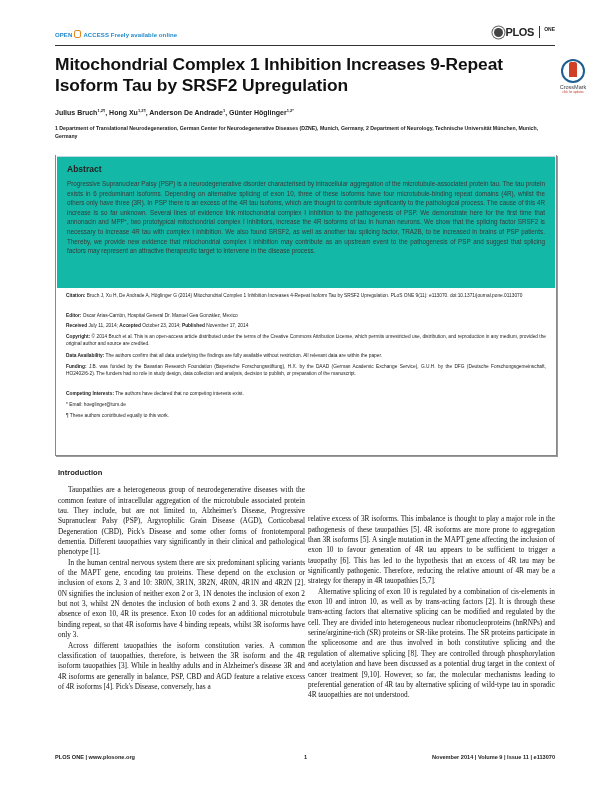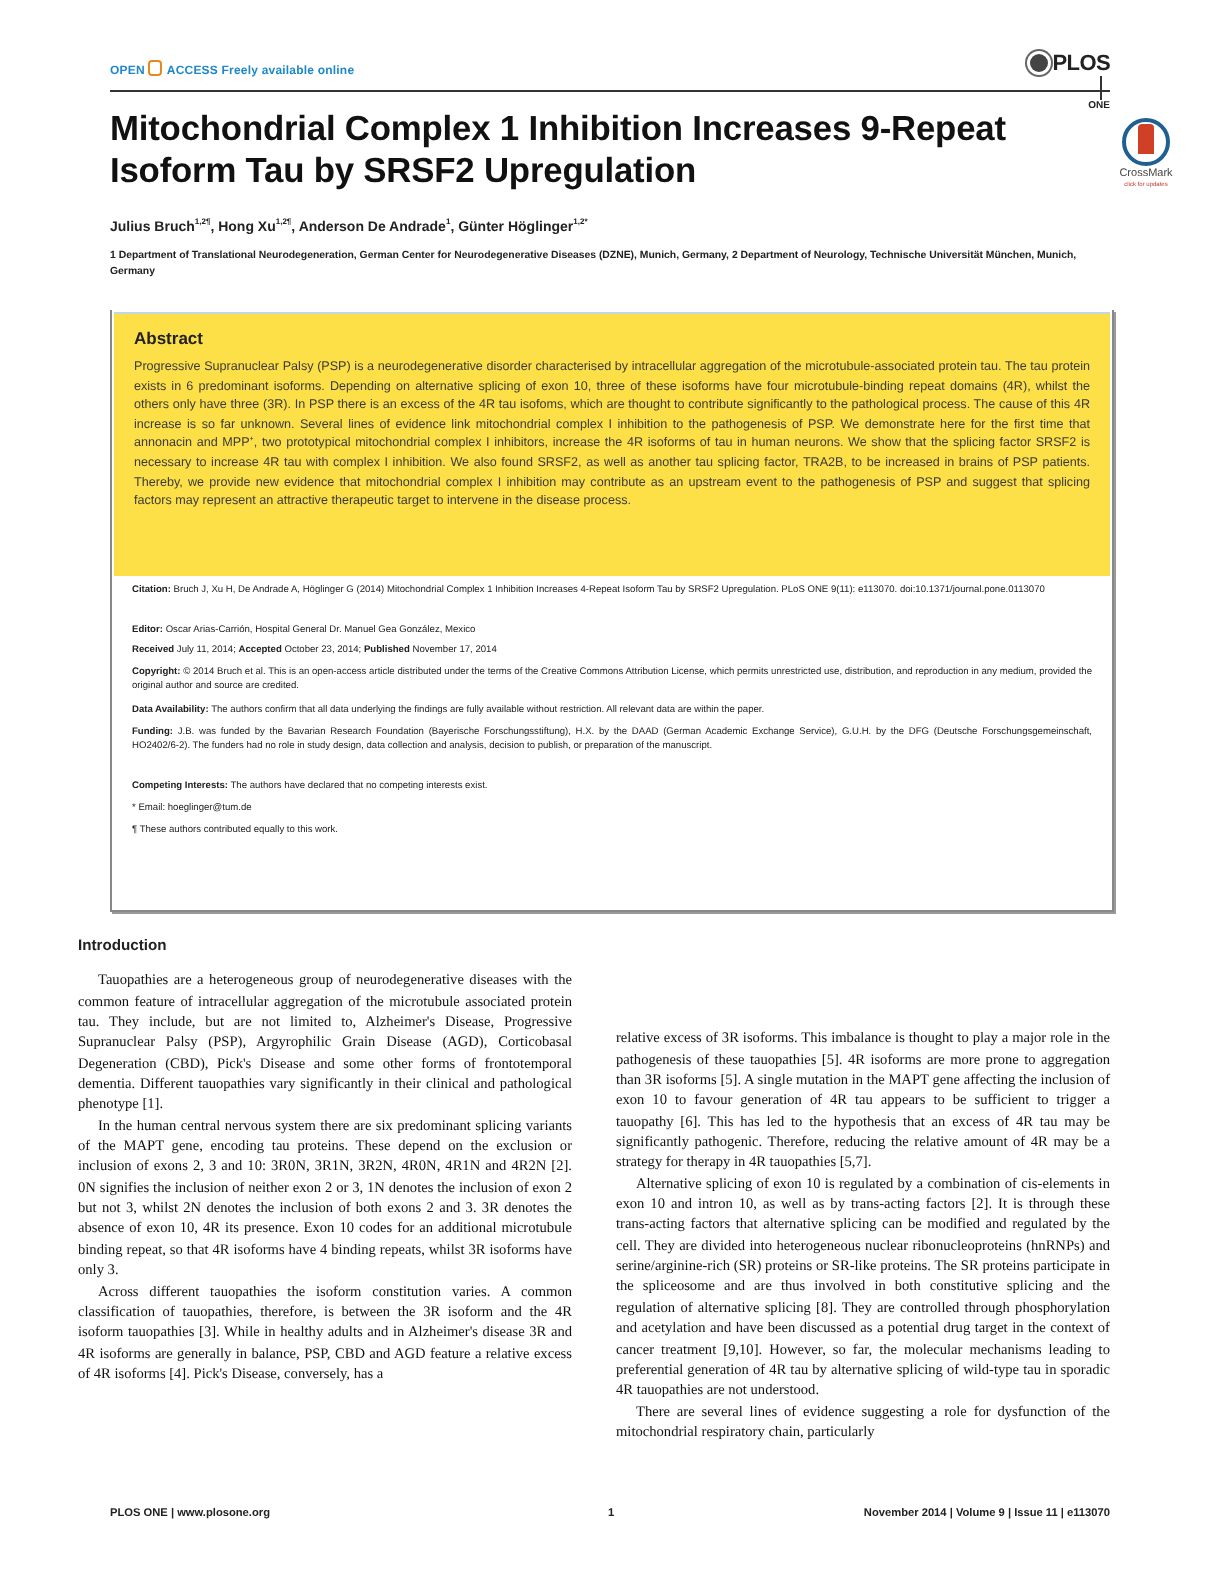--- a/index.html
+++ b/index.html
@@ -8,7 +8,7 @@
   .topbar { position: absolute; left: 55px; top: 25px; width: 500px; height: 20px; border-bottom: 1.2px solid #333; }
   .oa { position: absolute; left: 0; top: 5px; font-size: 6px; font-weight: bold; color: #1e88c8; letter-spacing: 0.1px; white-space: nowrap; }
   .oa .lock { display: inline-block; width: 5px; height: 6px; border: 1px solid #e58a1f; border-radius: 2px; margin: 0 2px; vertical-align: -1px; background: #fff; }
-  .plos { position: absolute; right: 0; top: 1px; display: flex; align-items: flex-end; flex-direction: column; }
+  .plos { position: absolute; right: 0; top: 1px; display: flex; align-items: flex-start; }
   .plos-logo { font-size: 11px; font-weight: bold; color: #222; letter-spacing: -0.3px; }
   .plos-logo .splat { display: inline-block; width: 9px; height: 9px; border-radius: 50%; background: #444; margin-right: 2px; vertical-align: -1px; box-shadow: 0 0 0 1.5px #fff, 0 0 0 2.5px #666; }
   .plos-sep { width: 1px; height: 12px; background: #333; margin: 0 4px 0 5px; }

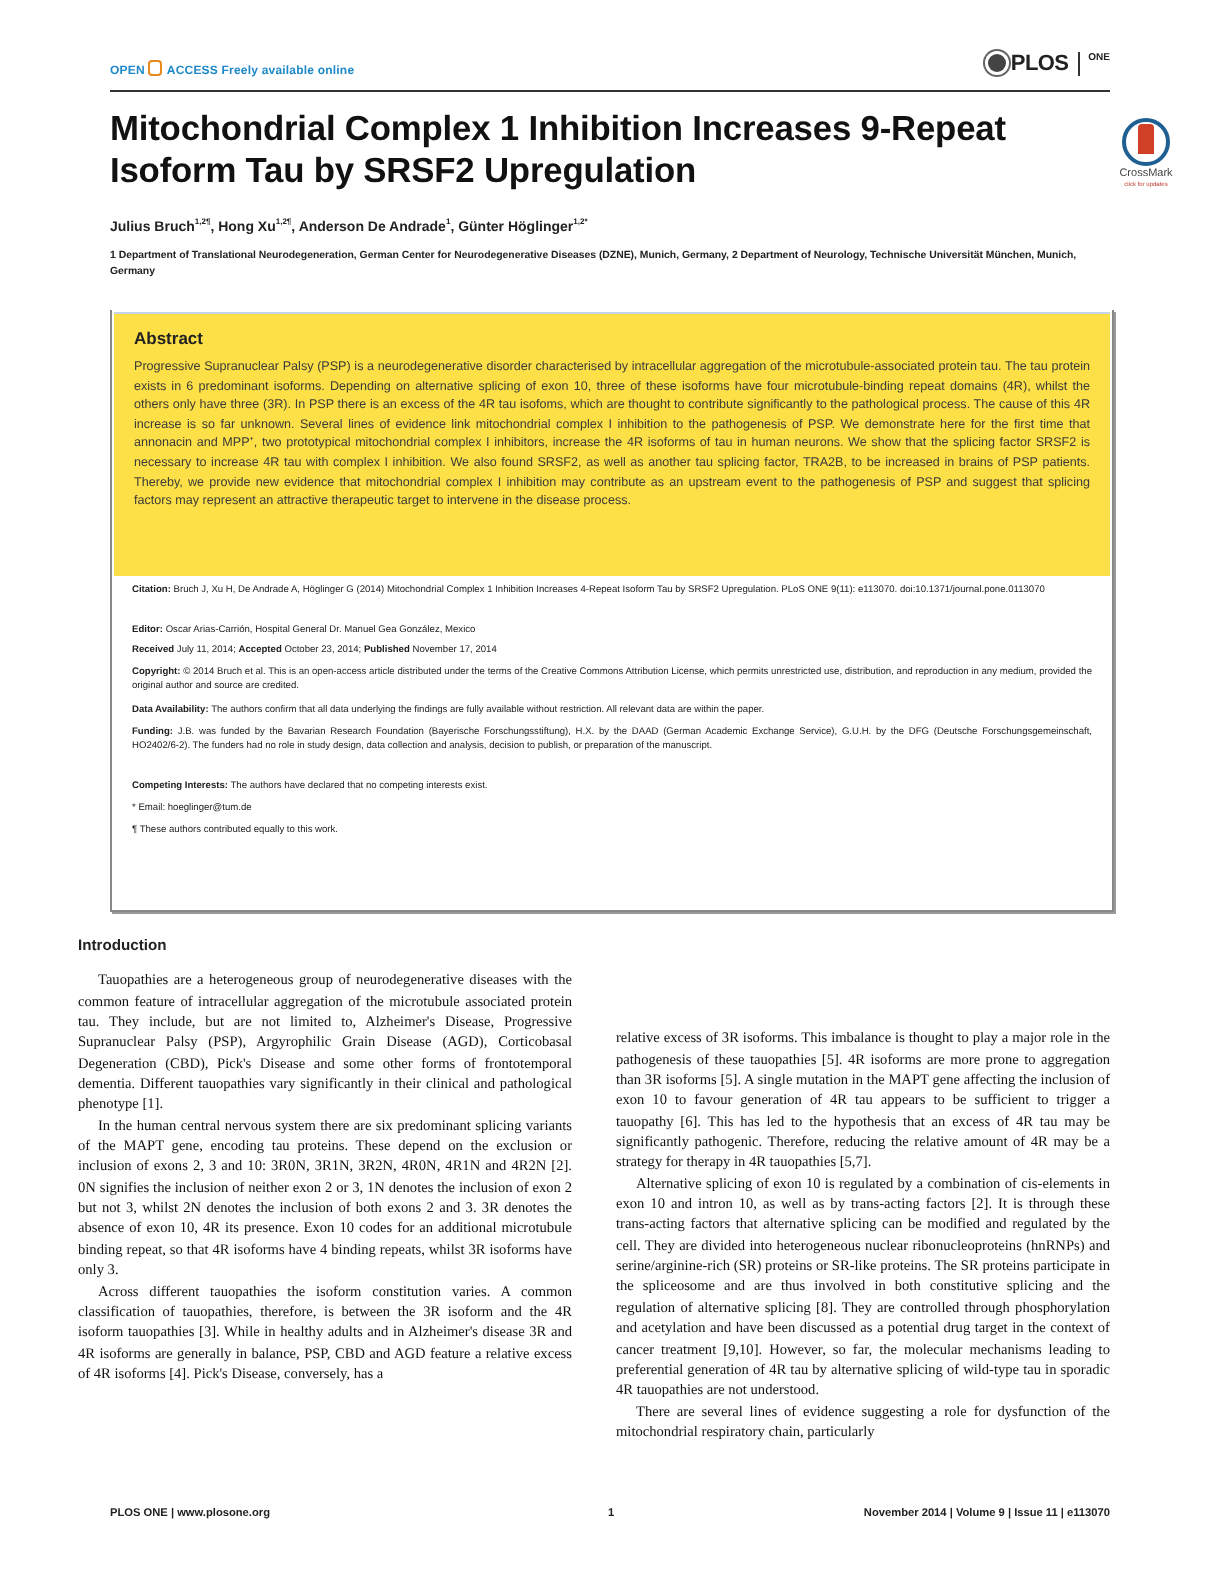--- a/index.html
+++ b/index.html
@@ -26,7 +26,7 @@
   .affil { position: absolute; left: 55px; top: 124px; width: 500px; font-size: 5.2px; font-weight: bold; color: #222; line-height: 8px; }
 
   .infobox { position: absolute; left: 55px; top: 155px; width: 500px; height: 300px; border: 1px solid #888; border-top: none; box-shadow: 1px 1px 0 #999; }
-  .abstract { position: absolute; left: 1px; top: 1px; width: 498px; height: 131px; background: #fde047; border-top: 1px solid #c2d6e8; }
+  .abstract { position: absolute; left: 1px; top: 1px; width: 498px; height: 131px; background: #14b8a6; border-top: 1px solid #c2d6e8; }
   .abs-title { position: absolute; left: 10px; top: 7px; font-size: 8.5px; font-weight: bold; color: #222; }
   .abs-text { position: absolute; left: 10px; top: 22px; width: 478px; font-size: 6.3px; line-height: 9.6px; color: #3a3a3a; text-align: justify; }
 

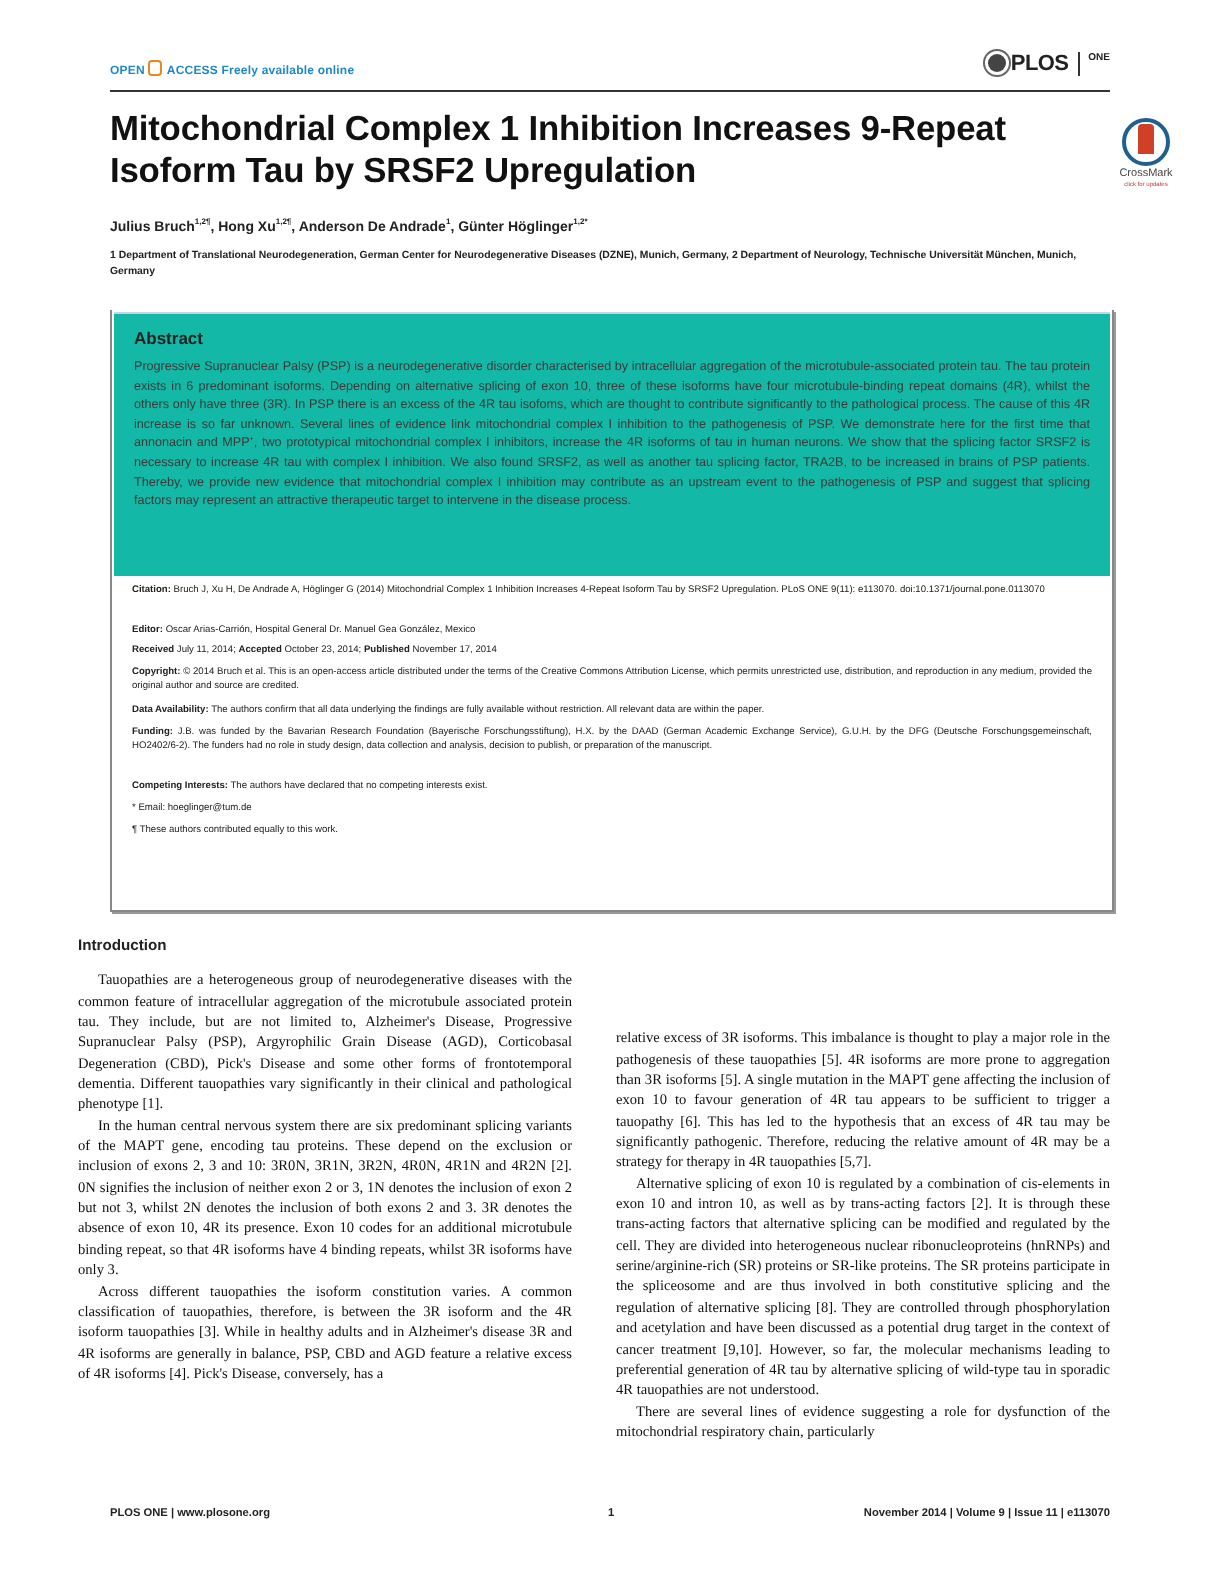--- a/index.html
+++ b/index.html
@@ -34,7 +34,7 @@
   .meta b { font-weight: bold; }
 
   .col { position: absolute; top: 462px; width: 247px; font-family: "Liberation Serif", serif; font-size: 7.3px; line-height: 10.35px; color: #111; text-align: justify; }
-  .col.left { left: 39px; }
+  .col.left { left: 58px; }
   .col.right { left: 308px; }
   .col p { margin: 0; text-indent: 10px; }
   .col p.noind { text-indent: 0; margin-top: 36px; }

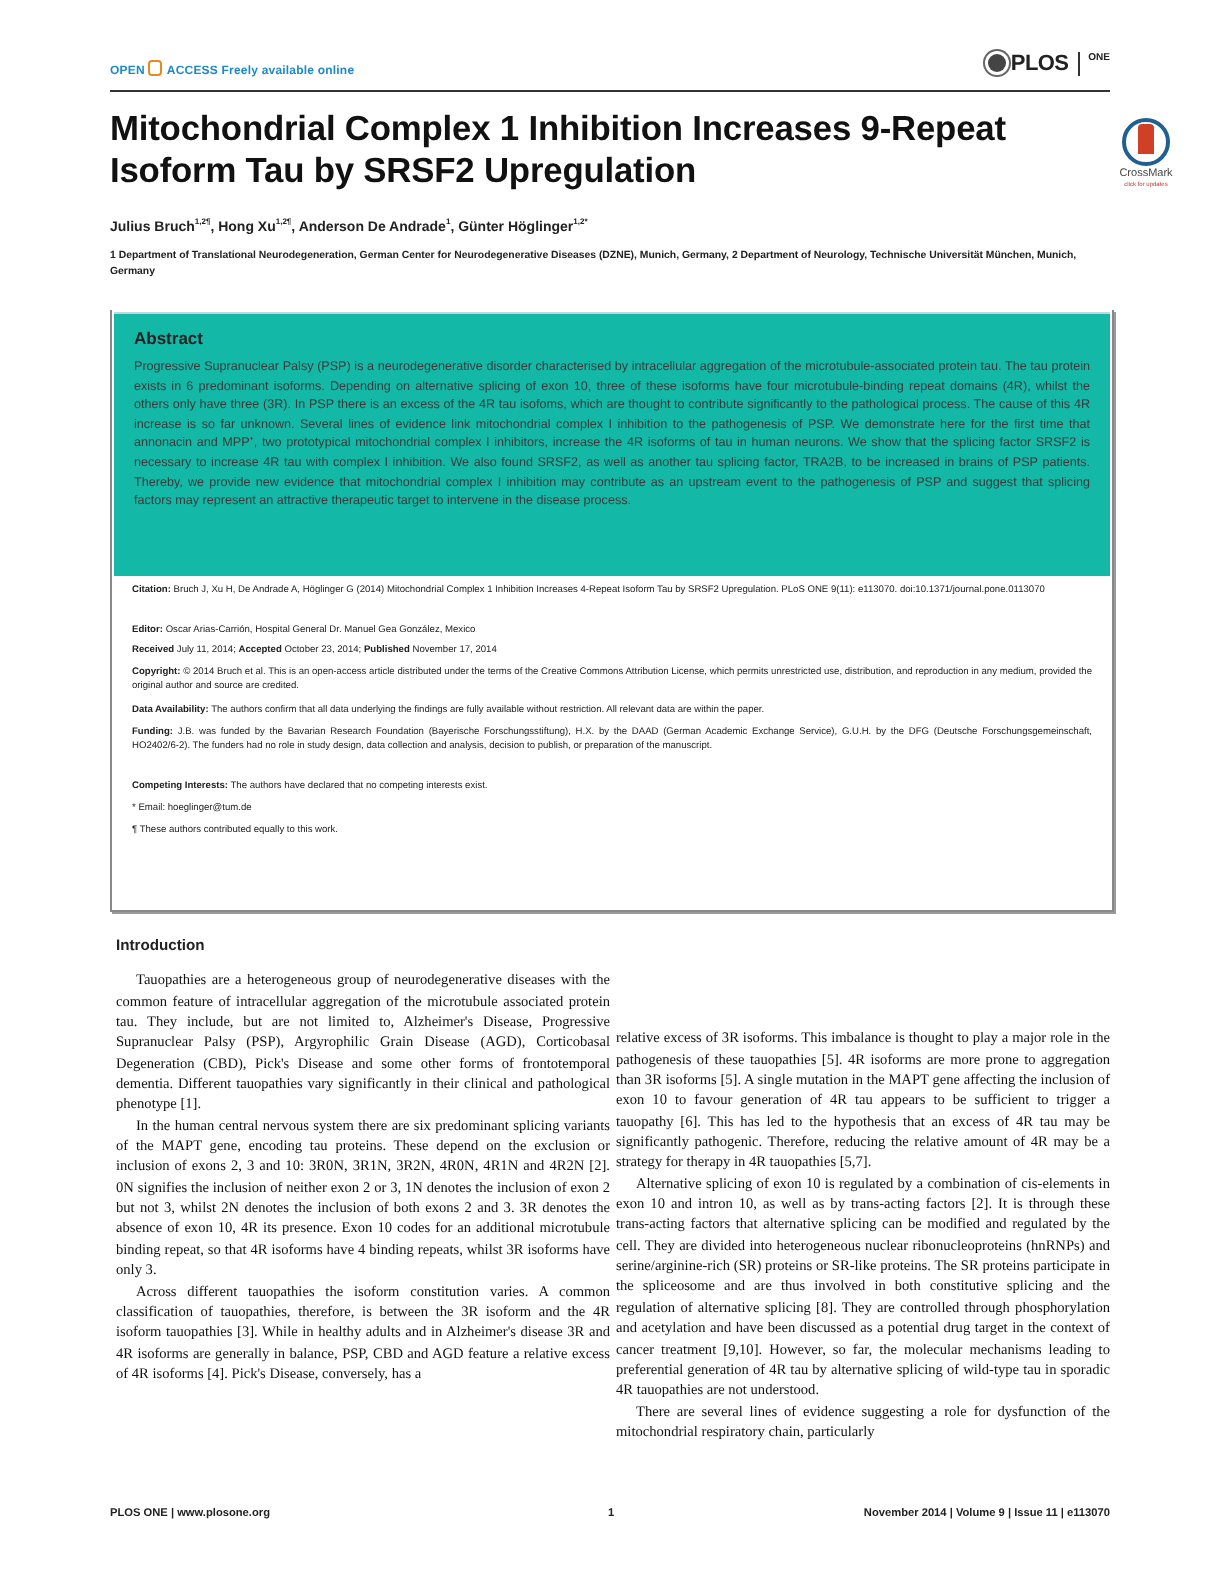--- a/index.html
+++ b/index.html
@@ -105,7 +105,6 @@
   <div class="sec-h" style="visibility:hidden;">&nbsp;</div>
   <p class="noind">relative excess of 3R isoforms. This imbalance is thought to play a major role in the pathogenesis of these tauopathies [5]. 4R isoforms are more prone to aggregation than 3R isoforms [5]. A single mutation in the MAPT gene affecting the inclusion of exon 10 to favour generation of 4R tau appears to be sufficient to trigger a tauopathy [6]. This has led to the hypothesis that an excess of 4R tau may be significantly pathogenic. Therefore, reducing the relative amount of 4R may be a strategy for therapy in 4R tauopathies [5,7].</p>
   <p>Alternative splicing of exon 10 is regulated by a combination of cis-elements in exon 10 and intron 10, as well as by trans-acting factors [2]. It is through these trans-acting factors that alternative splicing can be modified and regulated by the cell. They are divided into heterogeneous nuclear ribonucleoproteins (hnRNPs) and serine/arginine-rich (SR) proteins or SR-like proteins. The SR proteins participate in the spliceosome and are thus involved in both constitutive splicing and the regulation of alternative splicing [8]. They are controlled through phosphorylation and acetylation and have been discussed as a potential drug target in the context of cancer treatment [9,10]. However, so far, the molecular mechanisms leading to preferential generation of 4R tau by alternative splicing of wild-type tau in sporadic 4R tauopathies are not understood.</p>
-  <p>There are several lines of evidence suggesting a role for dysfunction of the mitochondrial respiratory chain, particularly</p>
 </div>
 
 <div class="footer-l">PLOS ONE | www.plosone.org</div>

